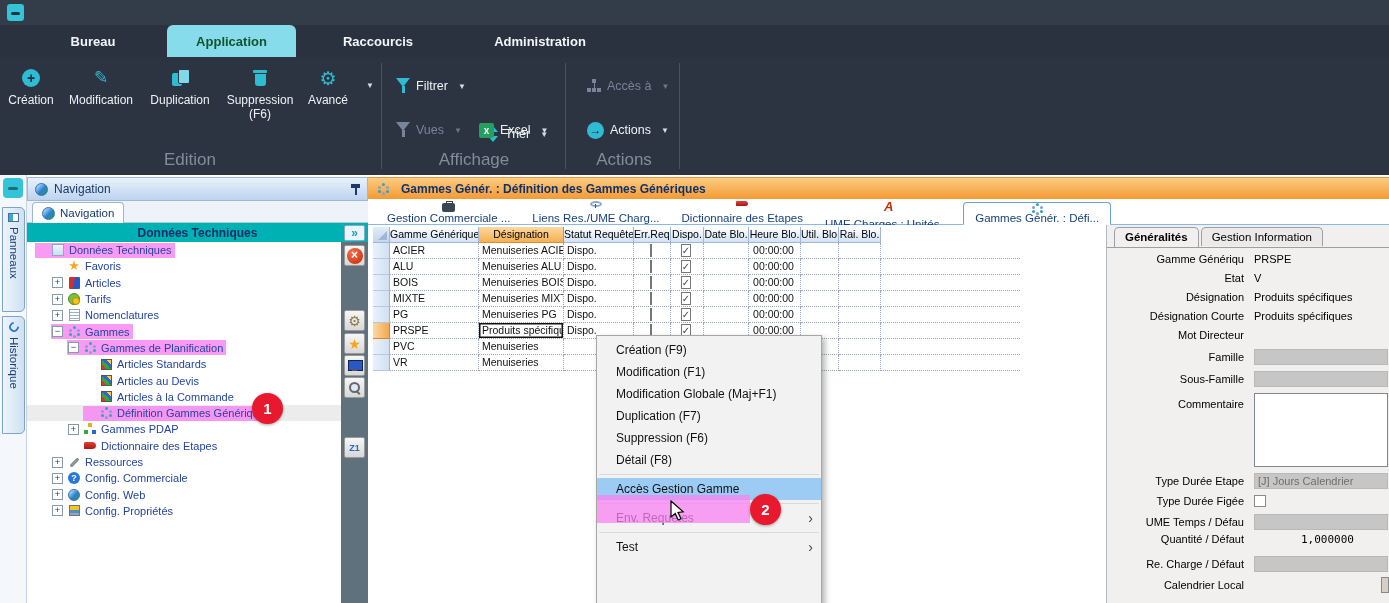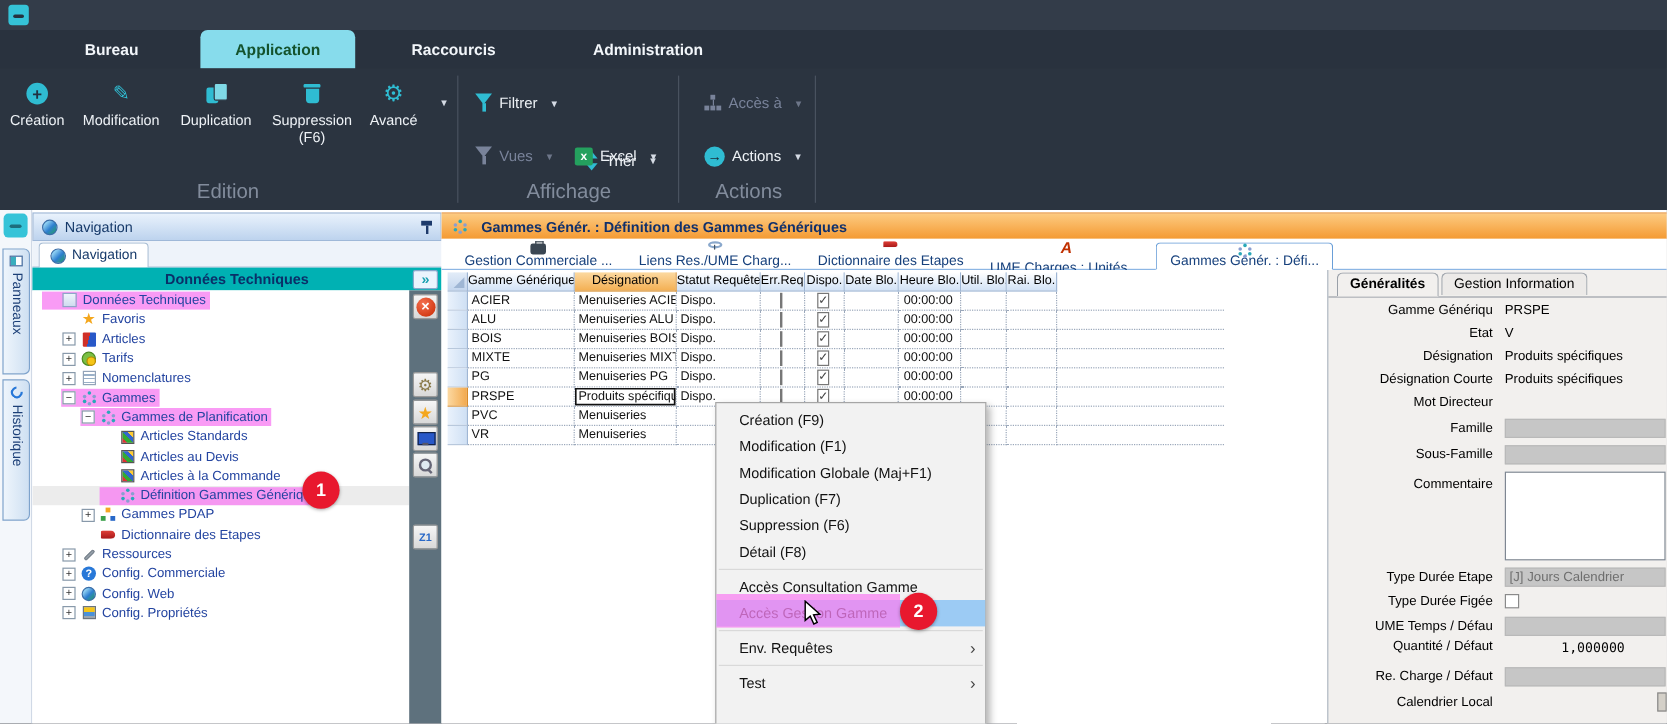--- a/index.html
+++ b/index.html
@@ -701,9 +701,6 @@
         <span>Détail (F8)</span>
       </div>
       <div class="csep"></div>
-      <div class="citem">
-        <span>Accès Consultation Gamme</span>
-      </div>
       <div class="citem hl">
         <span>Accès Gestion Gamme</span>
       </div>

